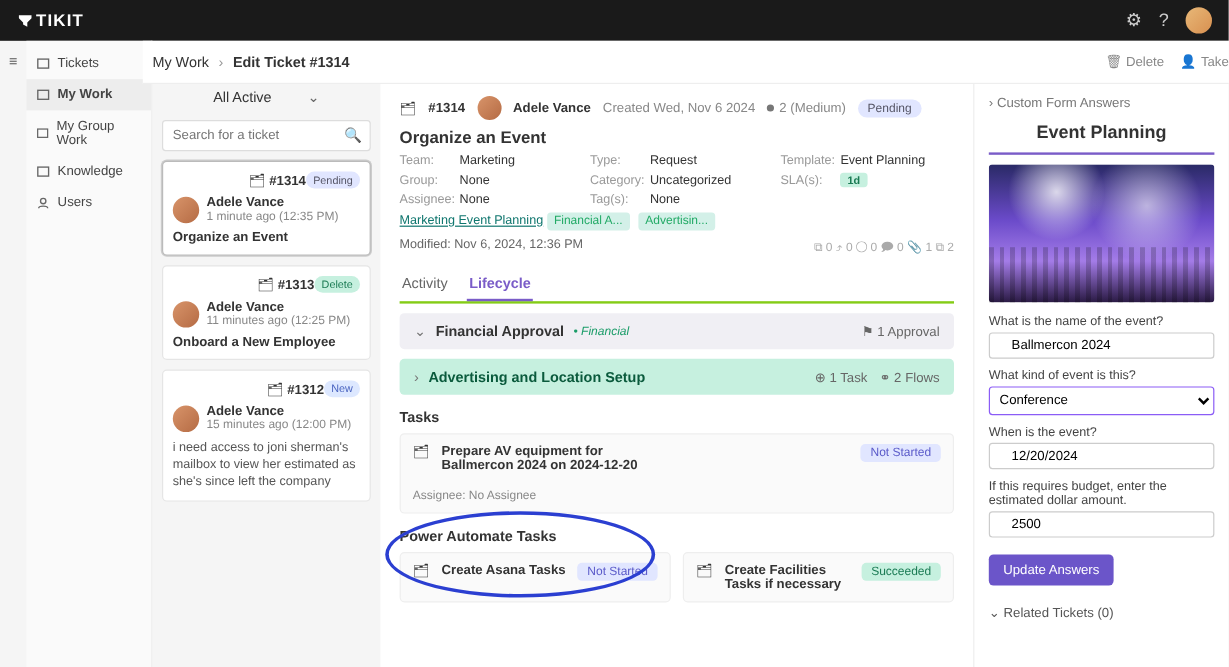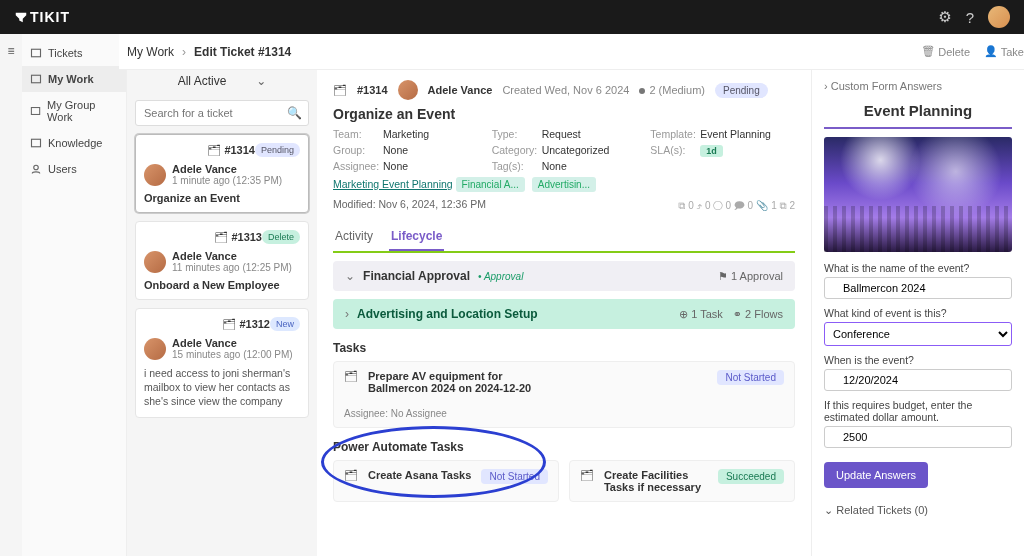--- a/index.html
+++ b/index.html
@@ -270,7 +270,7 @@
       <div class="phase">
         <span class="chev">⌄</span>
         <b>Financial Approval</b>
-        <span class="compl">• Approval</span>
+        <span class="compl">• Financial</span>
         <span class="right">
               <span>⚑ 1 Approval</span>
             </span>

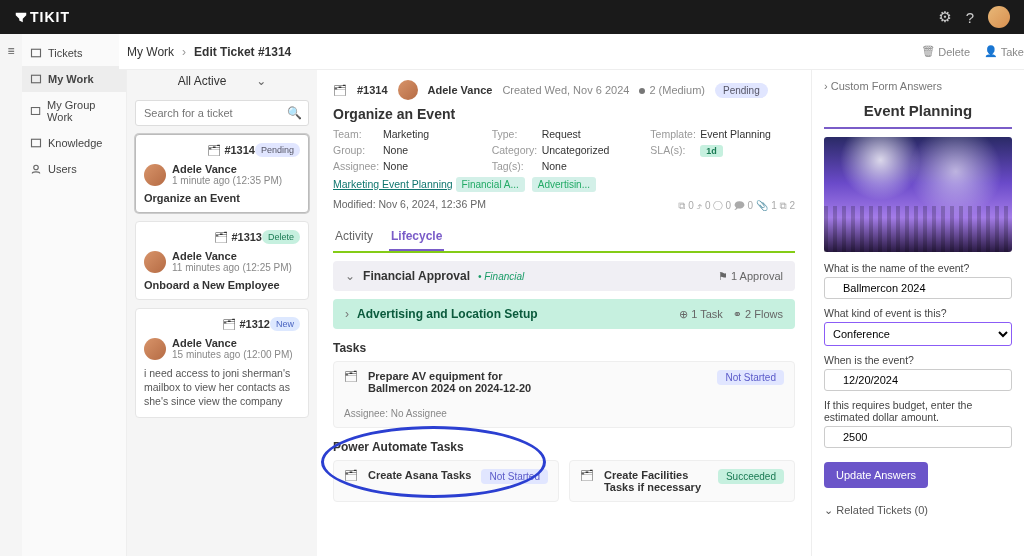--- a/index.html
+++ b/index.html
@@ -225,7 +225,7 @@
                 <div class="tmeta">15 minutes ago (12:00 PM)</div>
               </div>
             </div>
-        <div class="tbody">i need access to joni sherman's mailbox to view her contacts as she's since view the company</div>
+        <div class="tbody">i need access to joni sherman's mailbox to view her estimated as she's since left the company</div>
       </div>
     </div>
 

